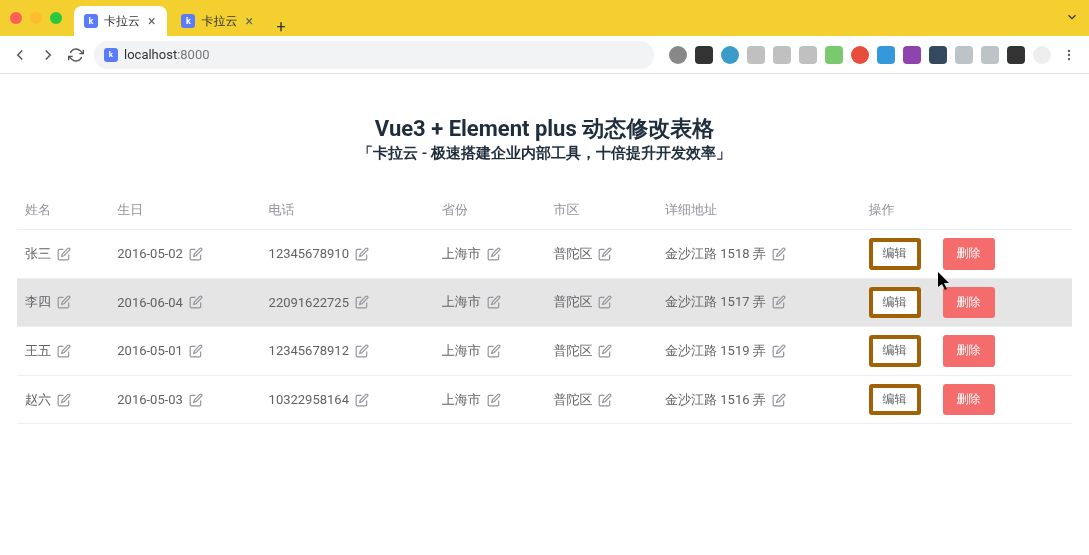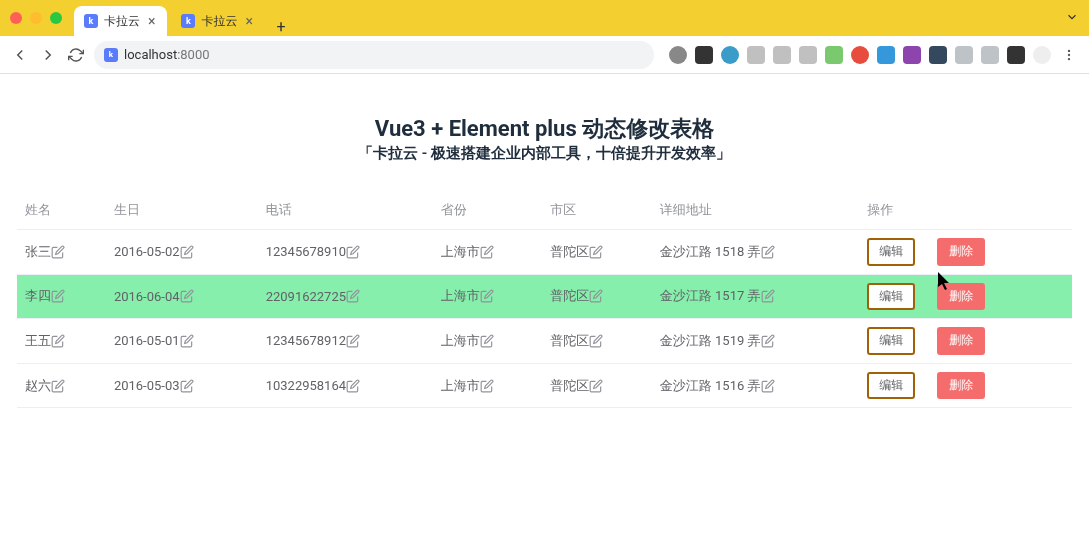--- a/index.html
+++ b/index.html
@@ -38,7 +38,7 @@
     th { text-align: left; font-weight: 500; color: #909399; padding: 10px 8px; border-bottom: 1px solid #ebeef5; background: #fff; }
     td { padding: 8px 8px; border-bottom: 1px solid #ebeef5; color: #606266; }
     tbody tr.hover-row { background: #86efac; }
-    .cell-edit { display: inline-flex; align-items: center; }
+    .cell-edit { display: inline-flex; align-items: center; gap: 6px; }
     .edit-icon { width: 14px; height: 14px; color: #909399; cursor: pointer; display: inline-flex; }
     .btn { display: inline-block; padding: 4px 10px; font-size: 12px; border-radius: 3px; border: 2px solid #a16207; cursor: pointer; line-height: 1.3; }
     .btn-plain { background: #fff; color: #606266; }

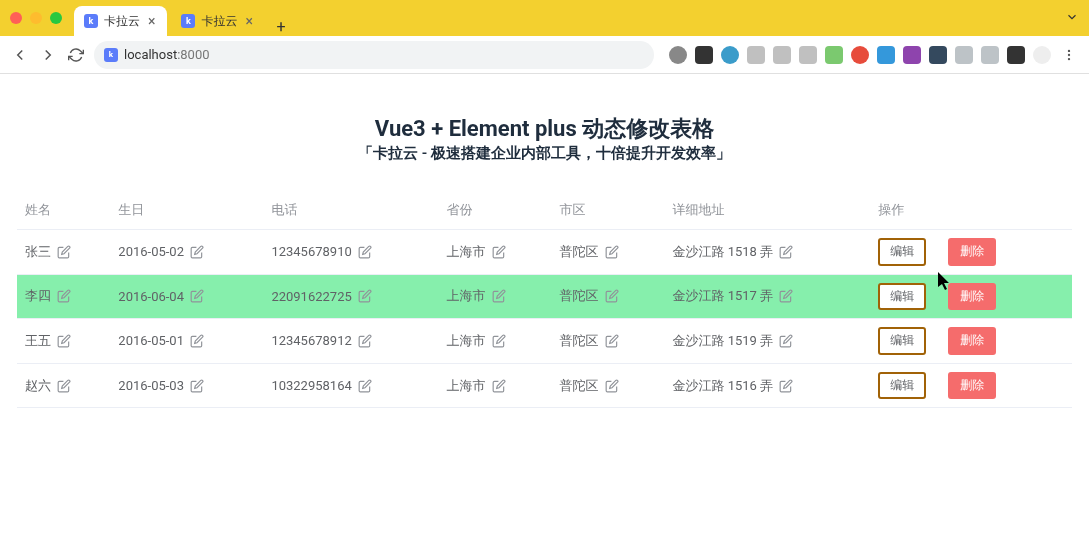--- a/index.html
+++ b/index.html
@@ -40,7 +40,7 @@
     tbody tr.hover-row { background: #86efac; }
     .cell-edit { display: inline-flex; align-items: center; gap: 6px; }
     .edit-icon { width: 14px; height: 14px; color: #909399; cursor: pointer; display: inline-flex; }
-    .btn { display: inline-block; padding: 4px 10px; font-size: 12px; border-radius: 3px; border: 2px solid #a16207; cursor: pointer; line-height: 1.3; }
+    .btn { display: inline-block; padding: 4px 10px; font-size: 12px; border-radius: 3px; border: 4px solid #a16207; cursor: pointer; line-height: 1.3; }
     .btn-plain { background: #fff; color: #606266; }
     .btn-danger { background: #f56c6c; color: #fff; border-color: #f56c6c; margin-left: 22px; }
     .actions { white-space: nowrap; }

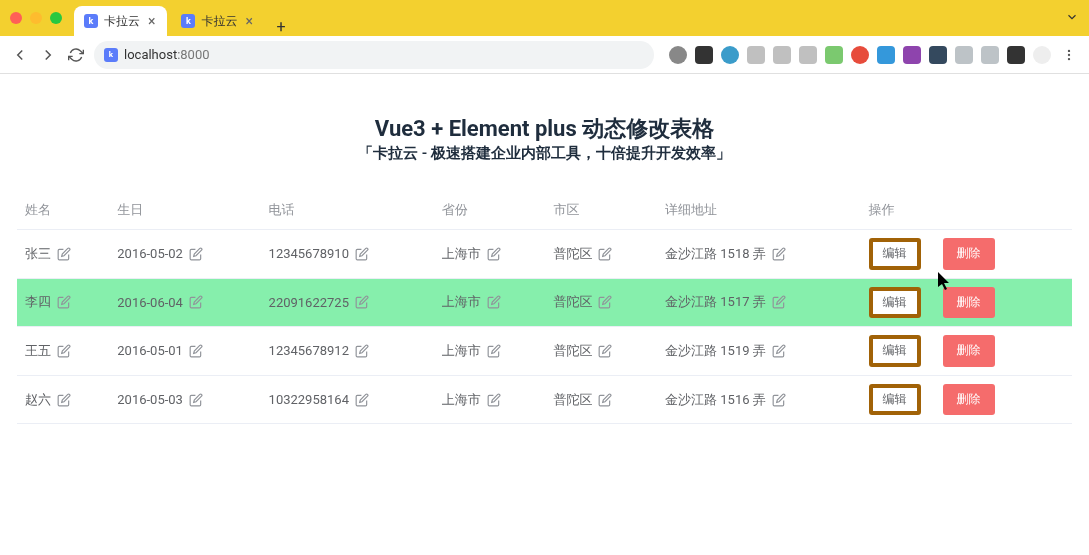--- a/index.html
+++ b/index.html
@@ -37,7 +37,7 @@
     table { width: 100%; border-collapse: collapse; font-size: 13px; }
     th { text-align: left; font-weight: 500; color: #909399; padding: 10px 8px; border-bottom: 1px solid #ebeef5; background: #fff; }
     td { padding: 8px 8px; border-bottom: 1px solid #ebeef5; color: #606266; }
-    tbody tr.hover-row { background: #86efac; }
+    tbody tr.hover-row { background: #e5e5e5; }
     .cell-edit { display: inline-flex; align-items: center; gap: 6px; }
     .edit-icon { width: 14px; height: 14px; color: #909399; cursor: pointer; display: inline-flex; }
     .btn { display: inline-block; padding: 4px 10px; font-size: 12px; border-radius: 3px; border: 4px solid #a16207; cursor: pointer; line-height: 1.3; }

